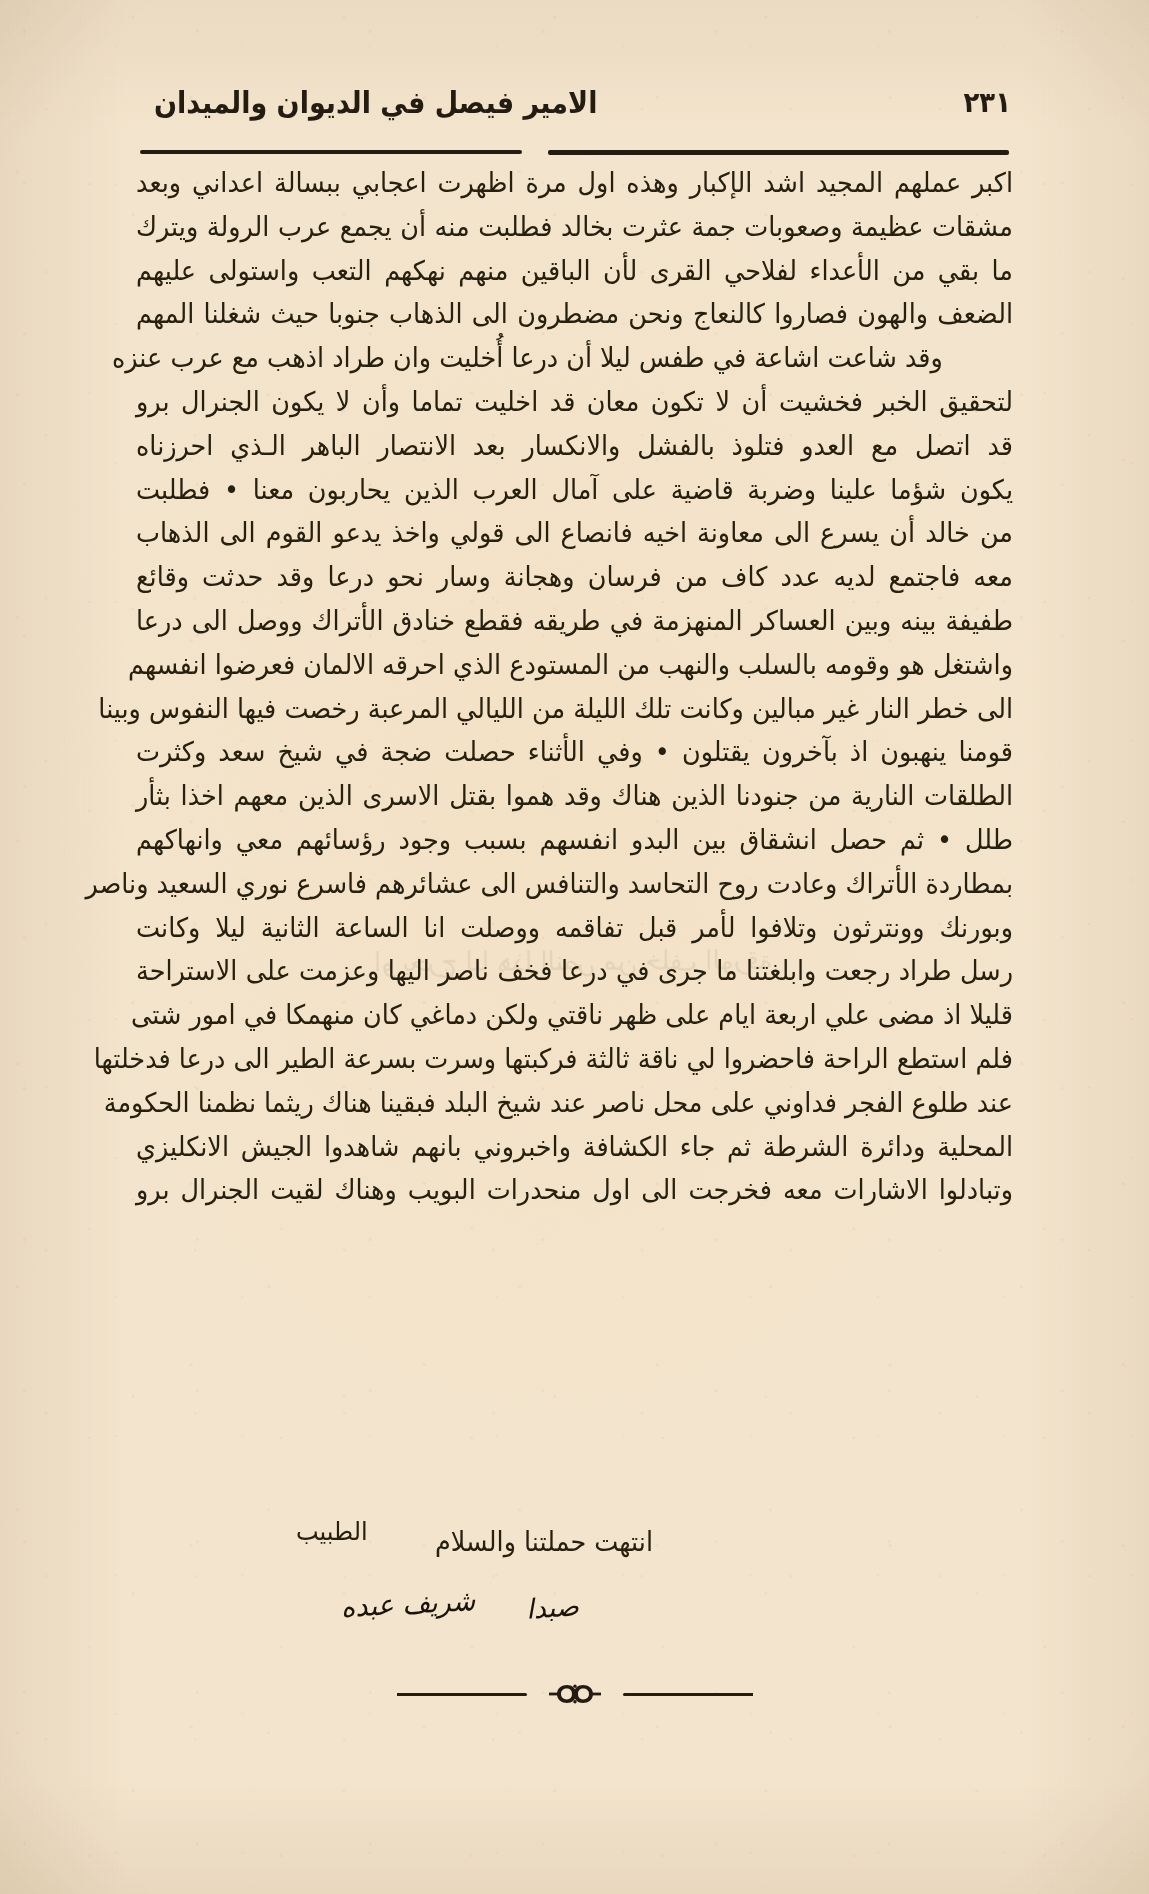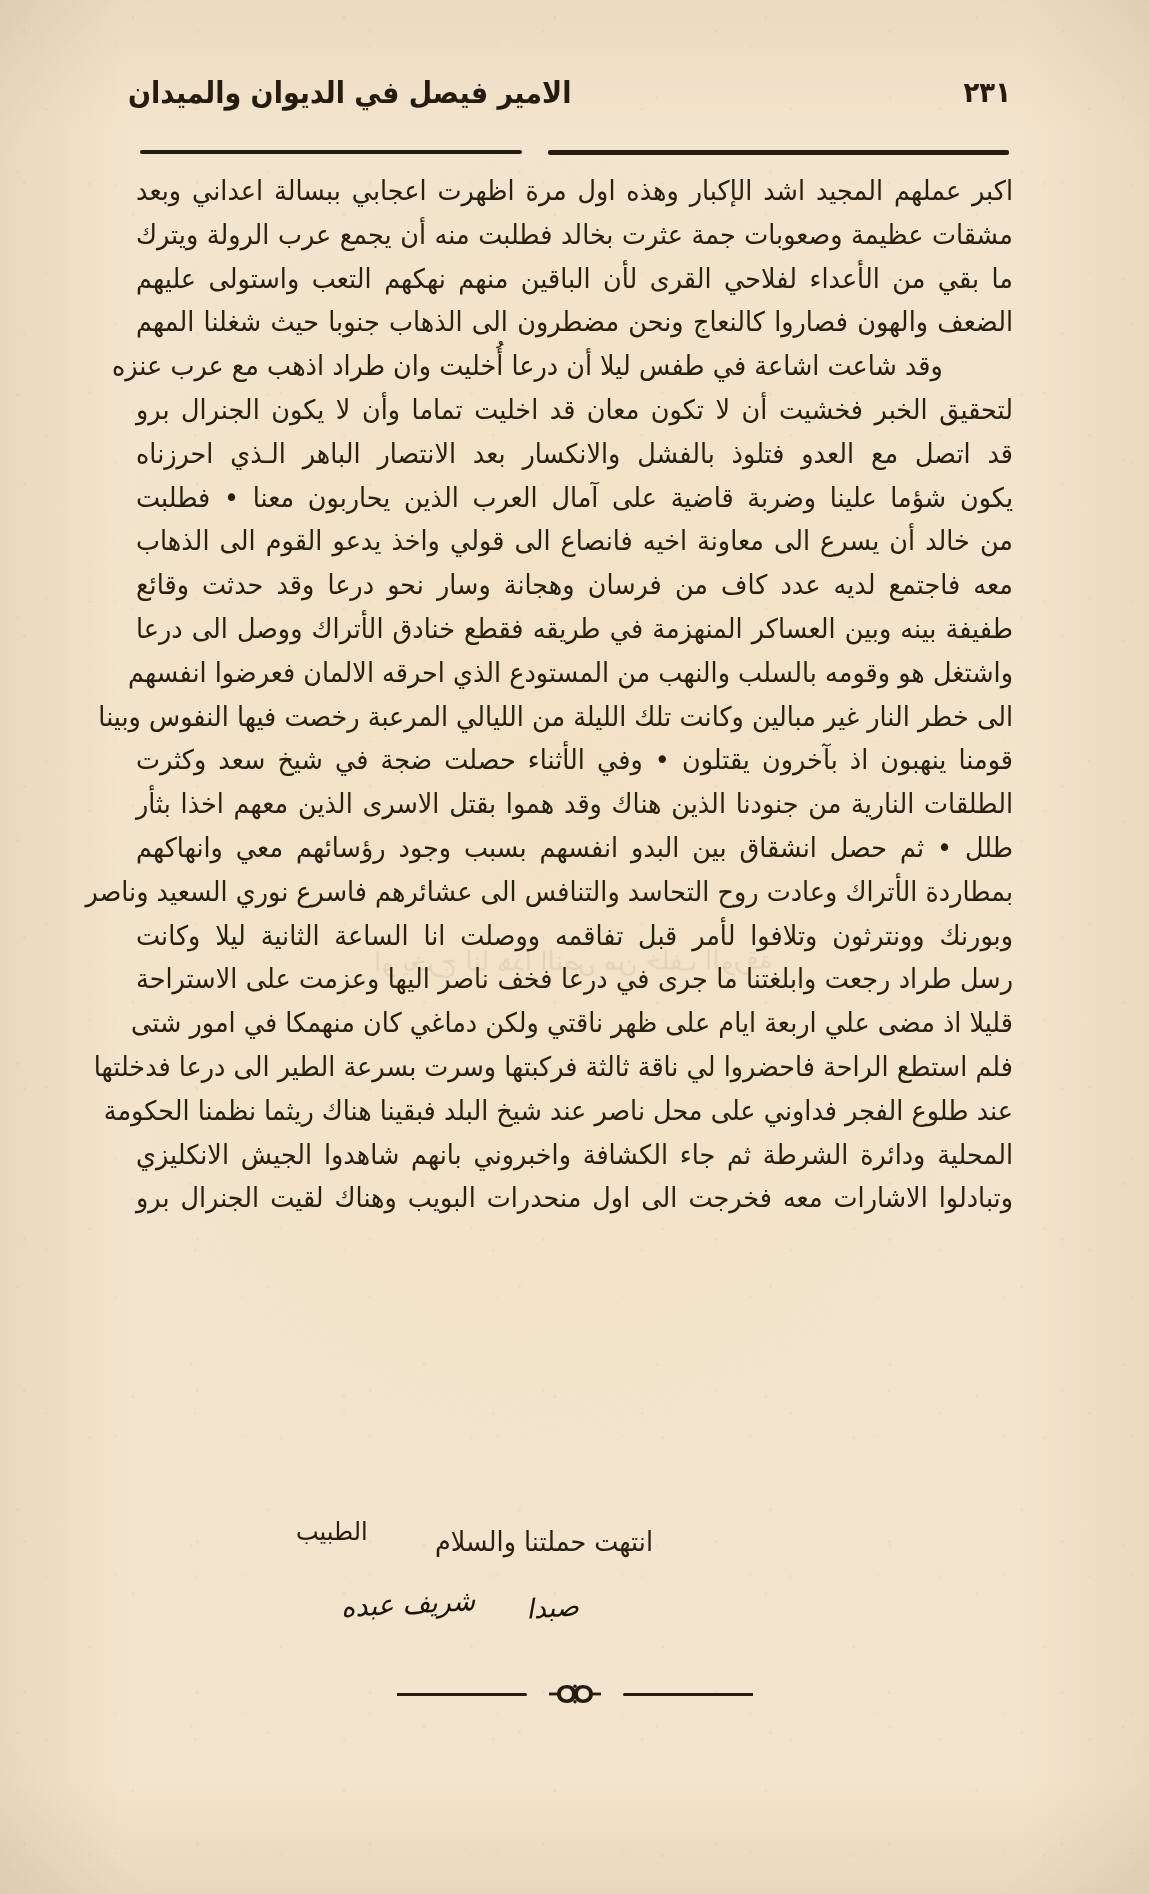--- a/index.html
+++ b/index.html
@@ -73,10 +73,11 @@
   .running-head {
     position: absolute;
     top: 78px;
-    left: 128px;
+    left: 154px;
     right: 138px;
     height: 48px;
     display: flex;
+    align-items: center;
     justify-content: space-between;
     flex-direction: row-reverse;
   }

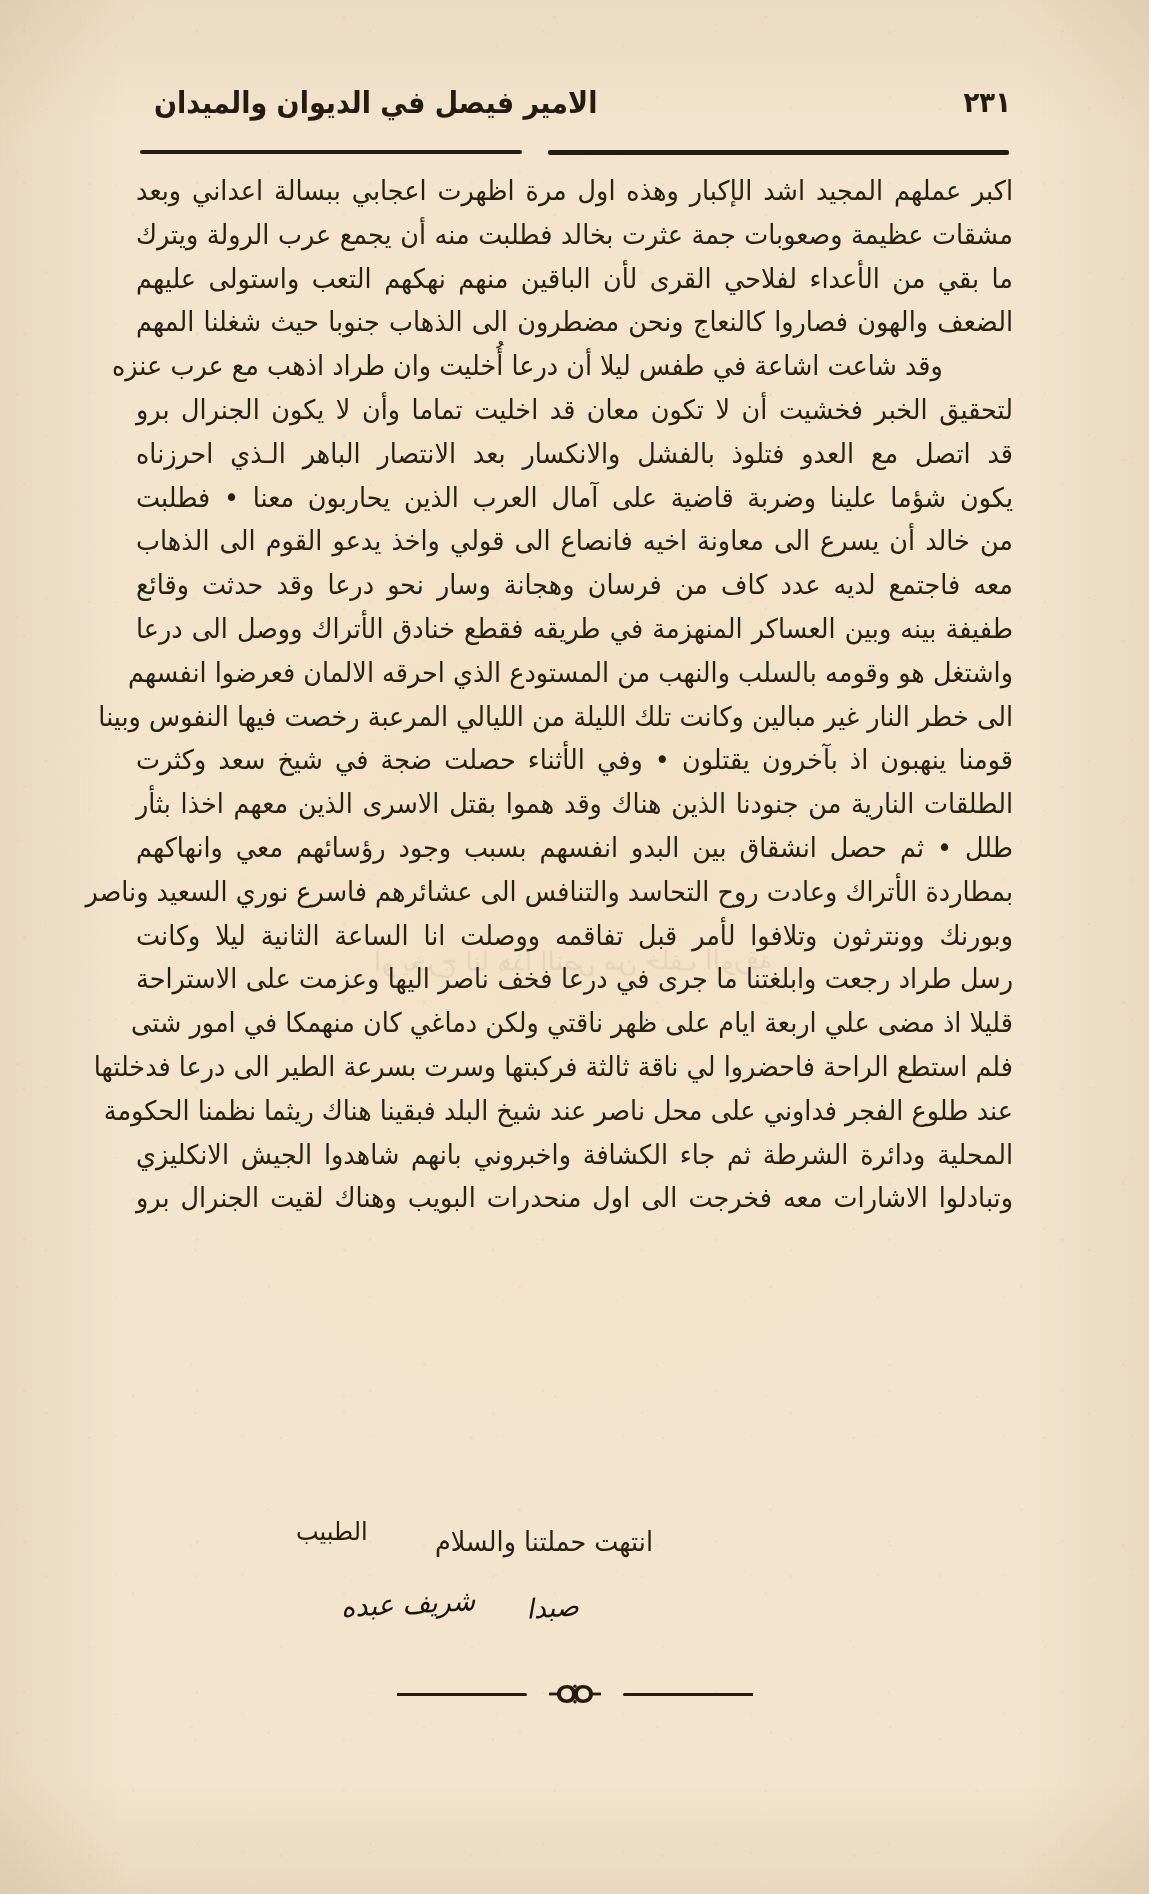--- a/index.html
+++ b/index.html
@@ -121,7 +121,7 @@
   
   .body-col {
     position: absolute;
-    top: 170px;
+    top: 162px;
     left: 136px;
     right: 136px;
     direction: rtl;

